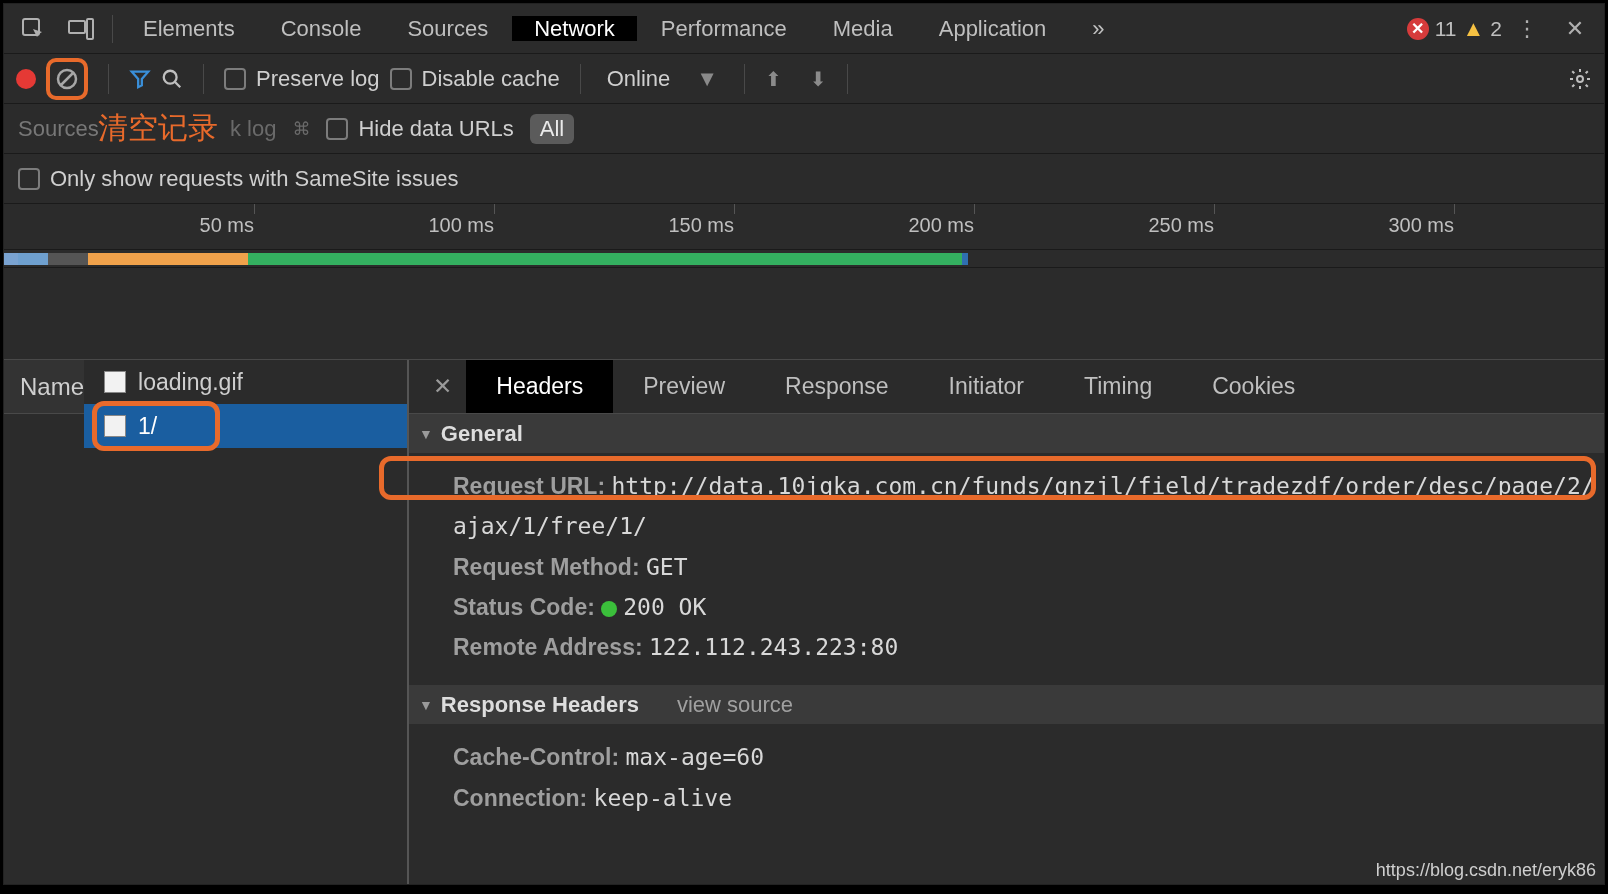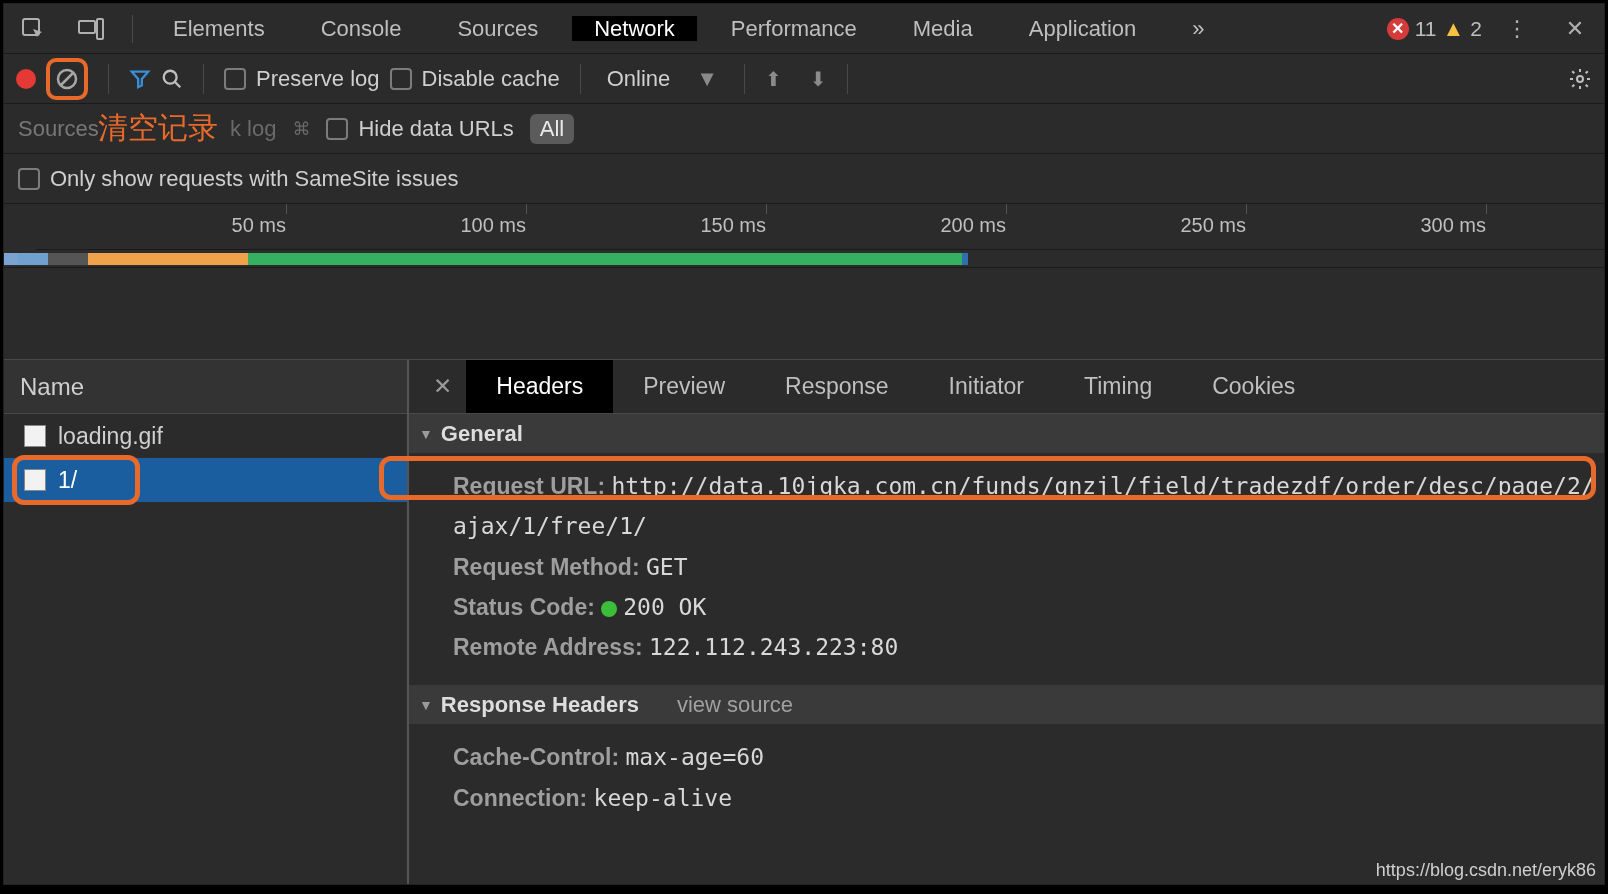--- a/index.html
+++ b/index.html
@@ -25,7 +25,7 @@
     align-items: center;
     border-bottom: 1px solid #1a1a1a;
     padding: 12px 6px;
-    gap: 12px;
+    gap: 2px;
     font-size: 22px;
     color: #bfbfbf;
   }

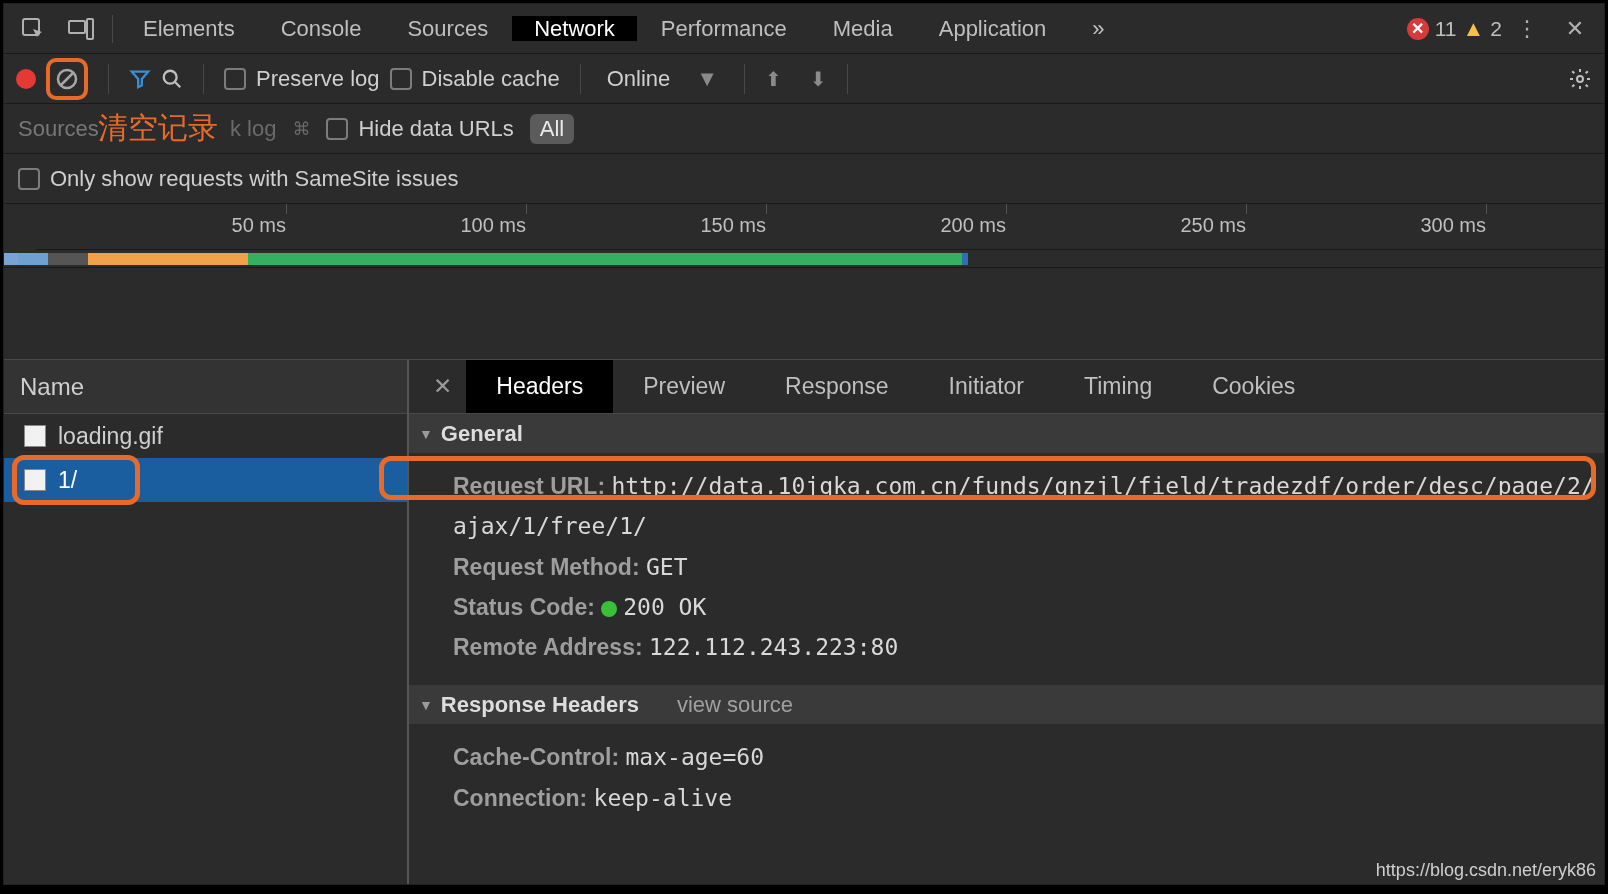--- a/index.html
+++ b/index.html
@@ -102,7 +102,6 @@
   .timeline {
     height: 46px; border-bottom:1px solid #1a1a1a; position:relative;
     background:#2b2b2b;
-    margin-left:32px;
   }
   .timeline .tick { position:absolute; top:10px; font-size:20px; color:#bfbfbf; transform:translateX(-100%);}
   .timeline .mark { position:absolute; top:0; width:1px; height:10px; background:#555;}

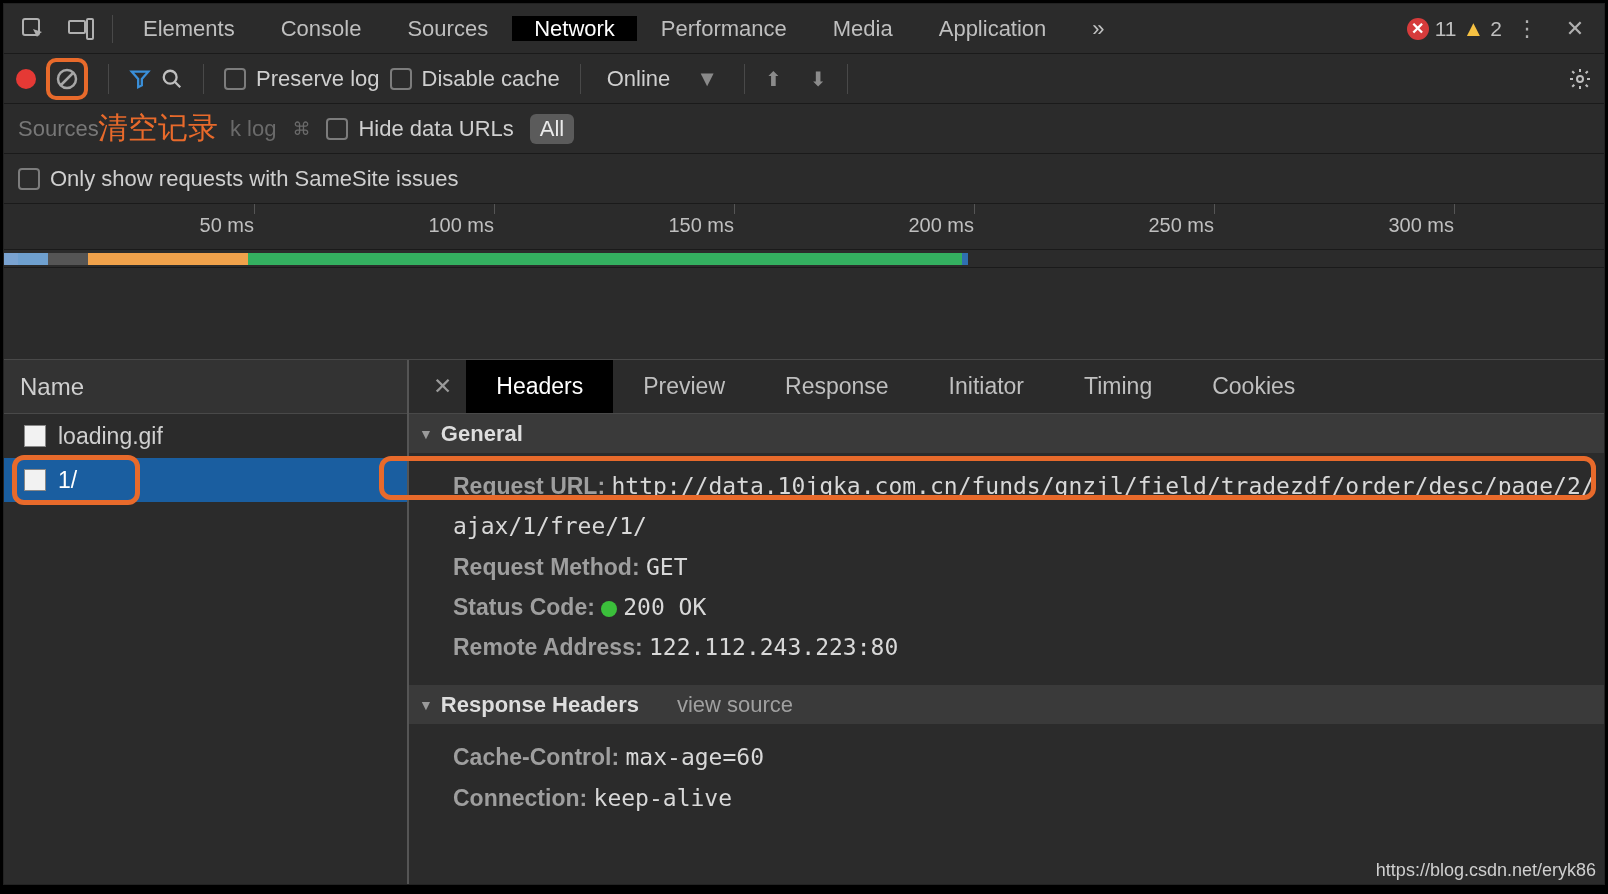--- a/index.html
+++ b/index.html
@@ -111,7 +111,7 @@
 
   
   .split { flex:1; display:flex; min-height:0;}
-  .leftpane { width:405px; border-right:2px solid #555; display:flex; flex-direction:column;}
+  .leftpane { width:405px; border-right:2px solid #555; display:flex; }
   .leftpane .colhdr { height:54px; display:flex; align-items:center; padding-left:16px; font-size:24px; border-bottom:1px solid #494949; background:#333;}
   .reqlist { flex:1;}
   .reqlist .row { height:44px; display:flex; align-items:center; padding-left:20px; gap:12px; font-size:23px;}

